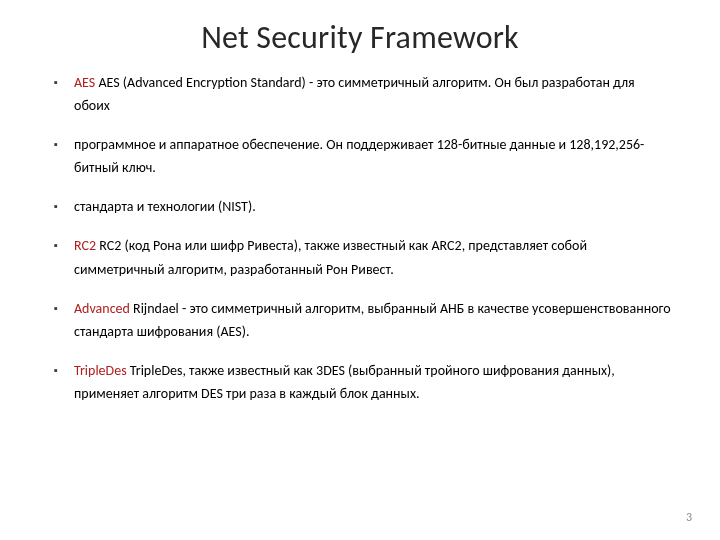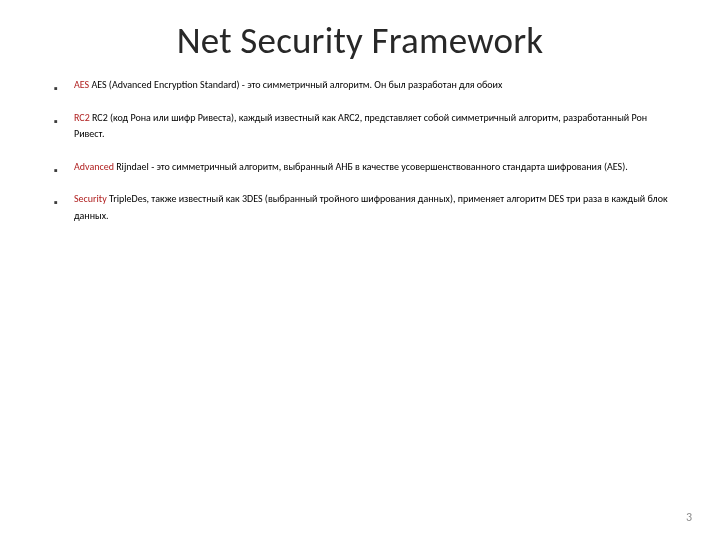--- a/index.html
+++ b/index.html
@@ -22,7 +22,7 @@
   }
   .title {
     text-align: center;
-    font-size: 37px;
+    font-size: 32px;
     font-weight: 400;
     color: #282828;
     margin: 0 0 14px 0;

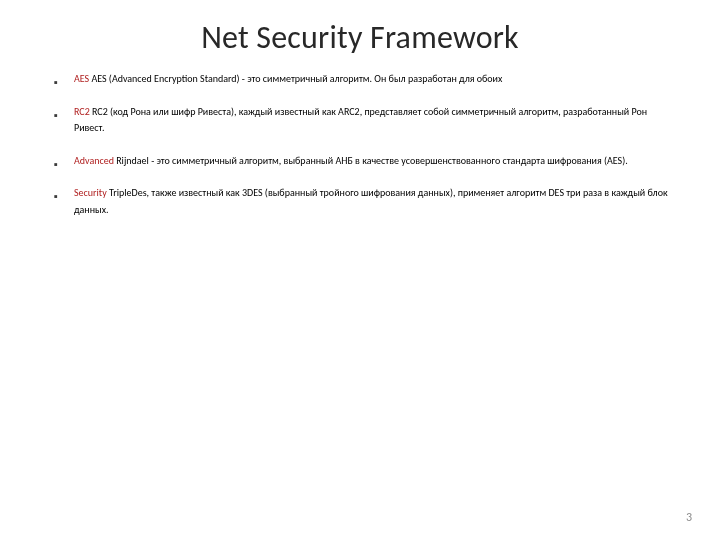--- a/index.html
+++ b/index.html
@@ -37,7 +37,7 @@
     position: relative;
     padding: 0 0 0 20px;
     margin: 0 0 16px 0;
-    font-size: 10px;
+    font-size: 14px;
     line-height: 1.65;
     color: #000000;
   }

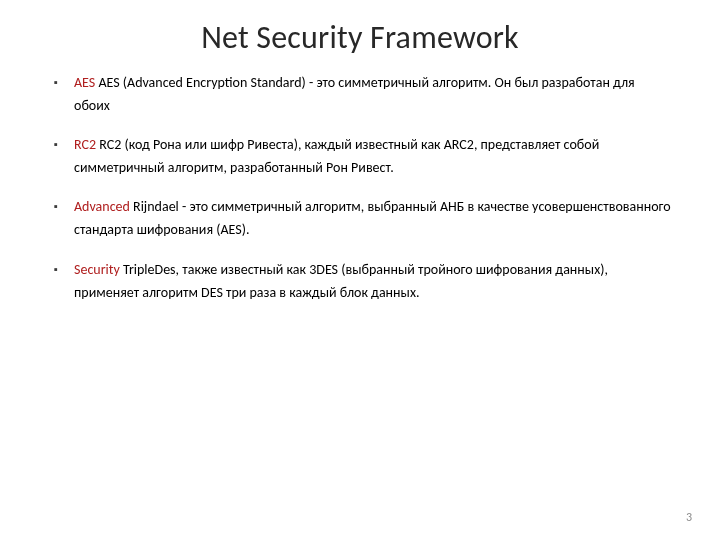--- a/index.html
+++ b/index.html
@@ -76,6 +76,9 @@
       <span class="term">AES</span><span class="rest"> AES (Advanced Encryption Standard) - это симметричный алгоритм. Он был разработан для обоих</span>
     </li>
     <li>
+      <span class="term"></span><span class="rest">программное и аппаратное обеспечение. Он поддерживает 128-битные данные и 128,192,256-битный ключ.</span>
+    </li>
+    <li>
       <span class="term">RC2</span><span class="rest"> RC2 (код Рона или шифр Ривеста), каждый известный как ARC2, представляет собой симметричный алгоритм, разработанный Рон Ривест.</span>
     </li>
     <li>

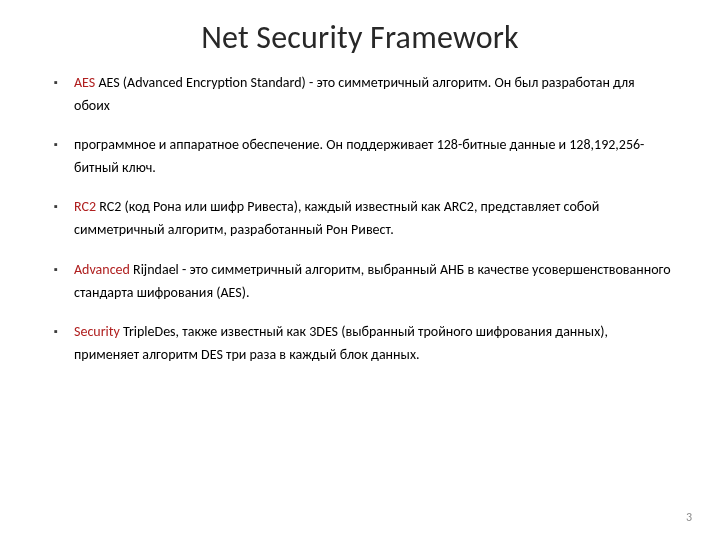--- a/index.html
+++ b/index.html
@@ -79,6 +79,9 @@
       <span class="term"></span><span class="rest">программное и аппаратное обеспечение. Он поддерживает 128-битные данные и 128,192,256-битный ключ.</span>
     </li>
     <li>
+      <span class="term"></span><span class="rest">стандарта и технологии (NIST).</span>
+    </li>
+    <li>
       <span class="term">RC2</span><span class="rest"> RC2 (код Рона или шифр Ривеста), каждый известный как ARC2, представляет собой симметричный алгоритм, разработанный Рон Ривест.</span>
     </li>
     <li>

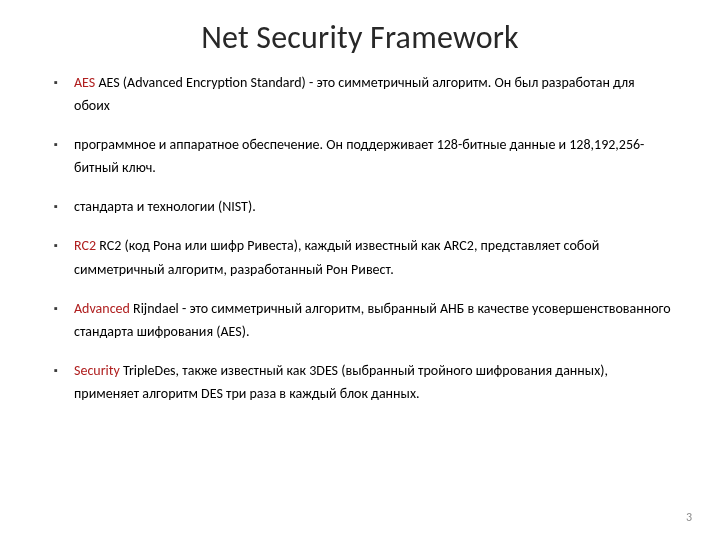--- a/index.html
+++ b/index.html
@@ -82,7 +82,7 @@
       <span class="term"></span><span class="rest">стандарта и технологии (NIST).</span>
     </li>
     <li>
-      <span class="term">RC2</span><span class="rest"> RC2 (код Рона или шифр Ривеста), каждый известный как ARC2, представляет собой симметричный алгоритм, разработанный Рон Ривест.</span>
+      <span class="term">RC2</span><span class="rest"> RC2 (код Рона или шифр Ривеста), также известный как ARC2, представляет собой симметричный алгоритм, разработанный Рон Ривест.</span>
     </li>
     <li>
       <span class="term">Advanced</span><span class="rest"> Rijndael - это симметричный алгоритм, выбранный АНБ в качестве усовершенствованного стандарта шифрования (AES).</span>

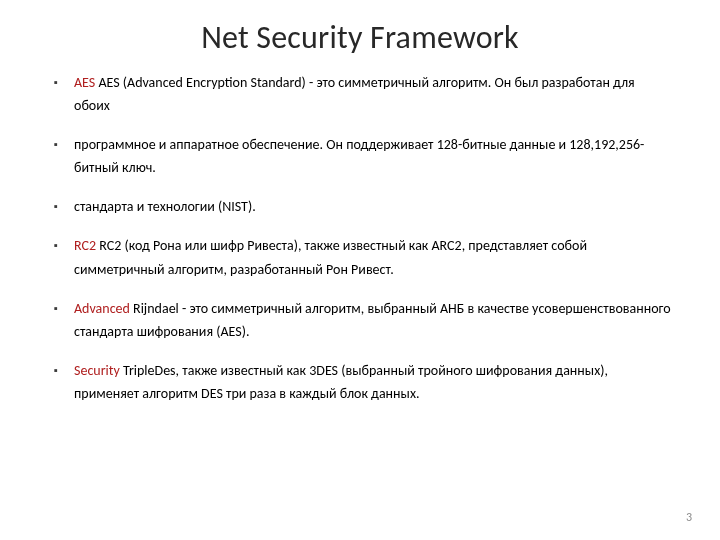--- a/index.html
+++ b/index.html
@@ -88,7 +88,7 @@
       <span class="term">Advanced</span><span class="rest"> Rijndael - это симметричный алгоритм, выбранный АНБ в качестве усовершенствованного стандарта шифрования (AES).</span>
     </li>
     <li>
-      <span class="term">Security</span><span class="rest"> TripleDes, также известный как 3DES (выбранный тройного шифрования данных), применяет алгоритм DES три раза в каждый блок данных.</span>
+      <span class="term">TripleDes</span><span class="rest"> TripleDes, также известный как 3DES (выбранный тройного шифрования данных), применяет алгоритм DES три раза в каждый блок данных.</span>
     </li>
   </ul>
 

